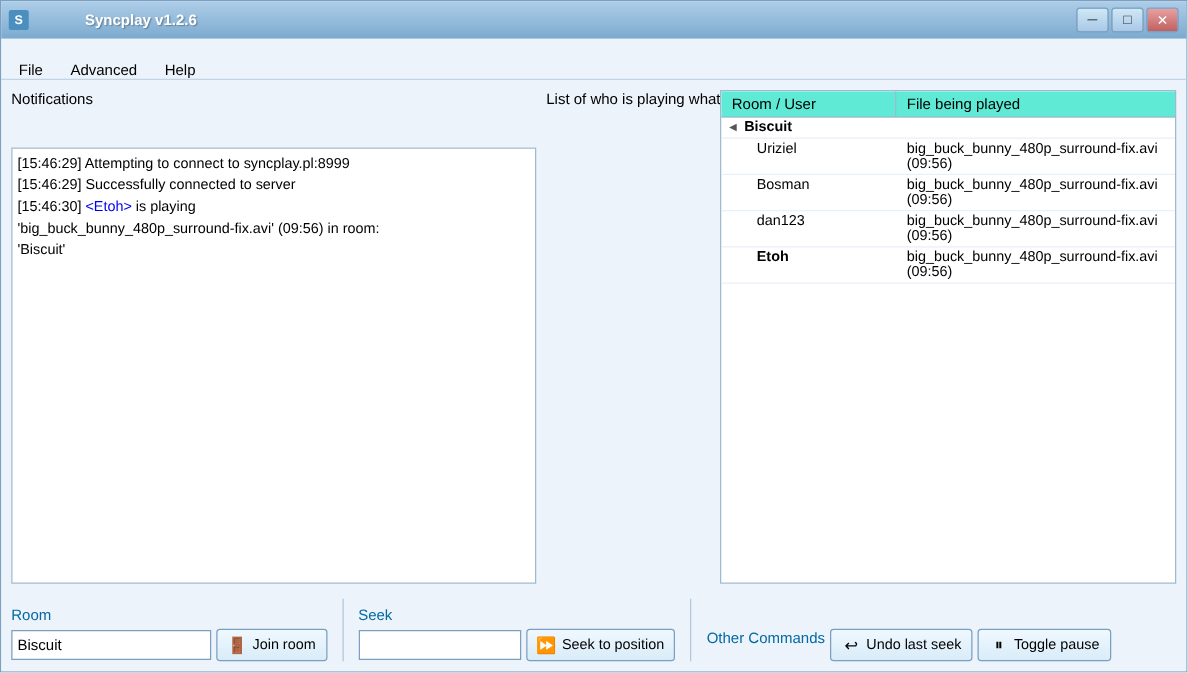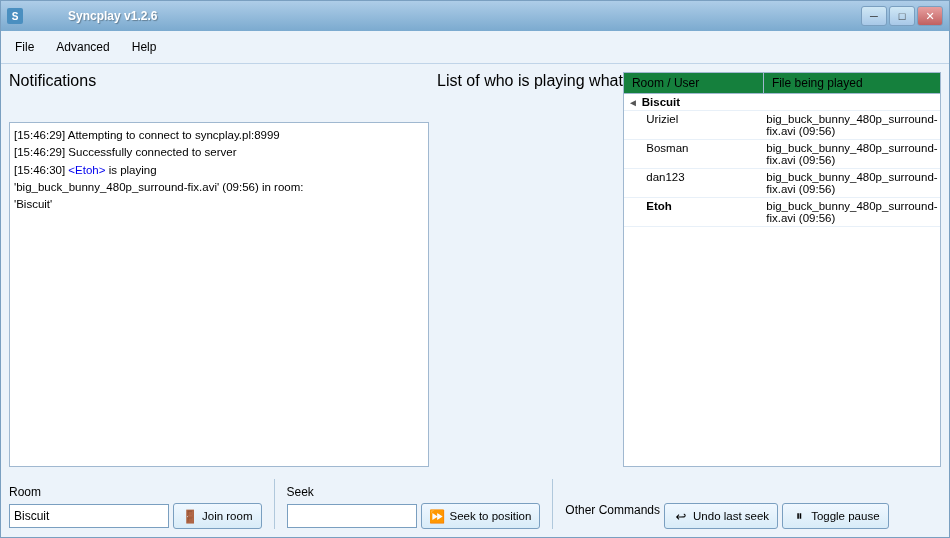--- a/index.html
+++ b/index.html
@@ -69,7 +69,7 @@
       background: #ecf3fa;
       height: 22px;
       display: flex;
-      align-items: center;
+      align-items: flex-start;
       padding: 16px 4px;
       border-bottom: 1px solid #c0d4e8;
       flex-shrink: 0;

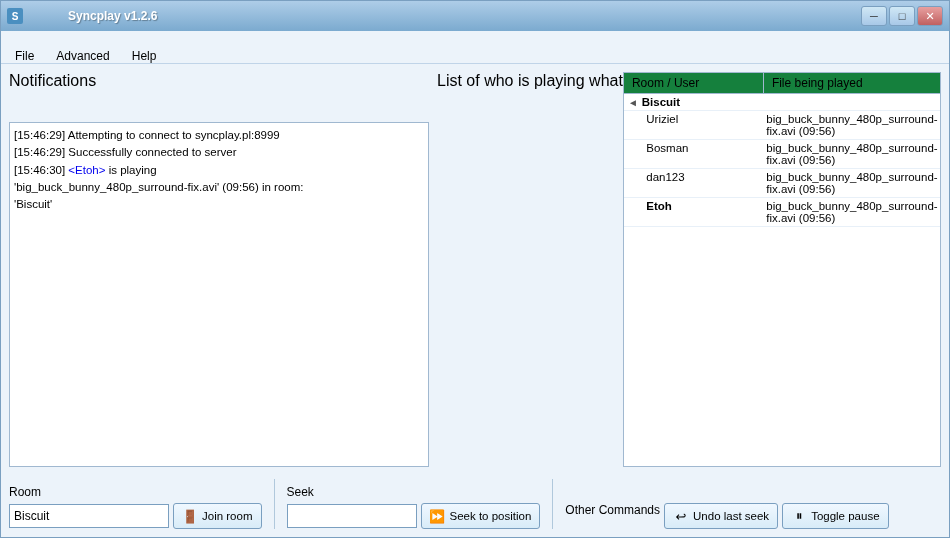--- a/index.html
+++ b/index.html
@@ -106,7 +106,7 @@
       flex-direction: column;
     }
     .panel-title {
-      font-size: 16px;
+      font-size: 12px;
       margin-bottom: 4px;
       color: #000;
     }

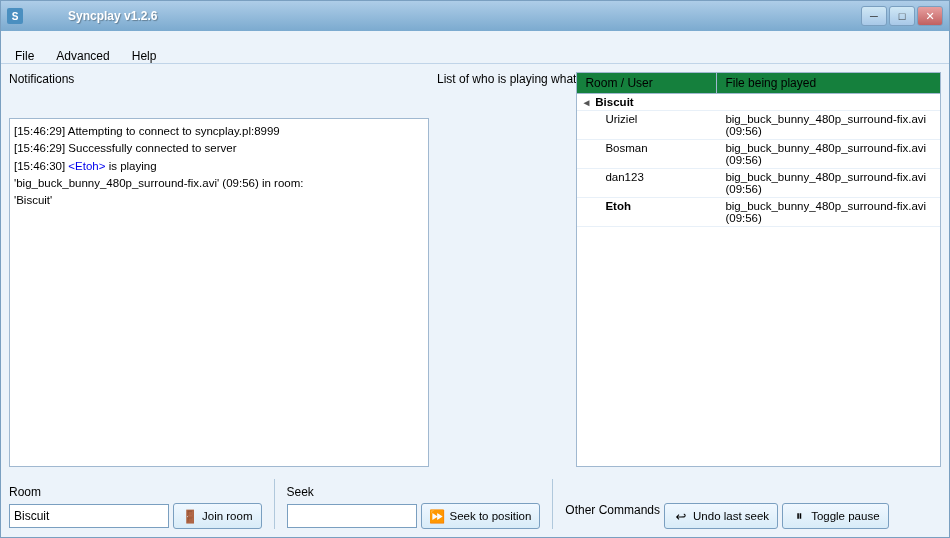--- a/index.html
+++ b/index.html
@@ -137,7 +137,7 @@
     }
     .table-header {
       display: flex;
-      background: #15803d;
+      background: #5eead4;
       border-bottom: 1px solid #a0b8d0;
       font-size: 12px;
       font-weight: normal;

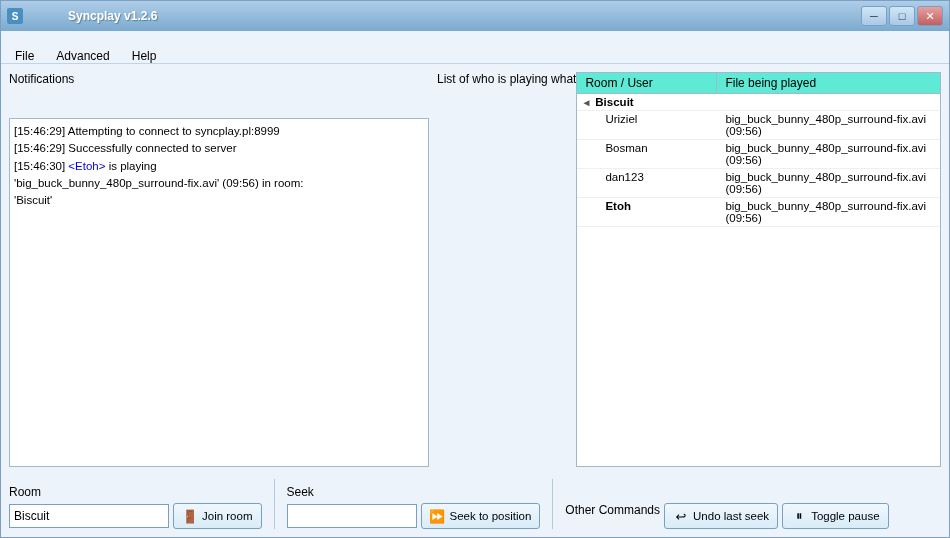--- a/index.html
+++ b/index.html
@@ -180,7 +180,7 @@
     }
     .bottom-label {
       font-size: 12px;
-      color: #000000;
+      color: #0369a1;
     }
     .bottom-controls {
       display: flex;

